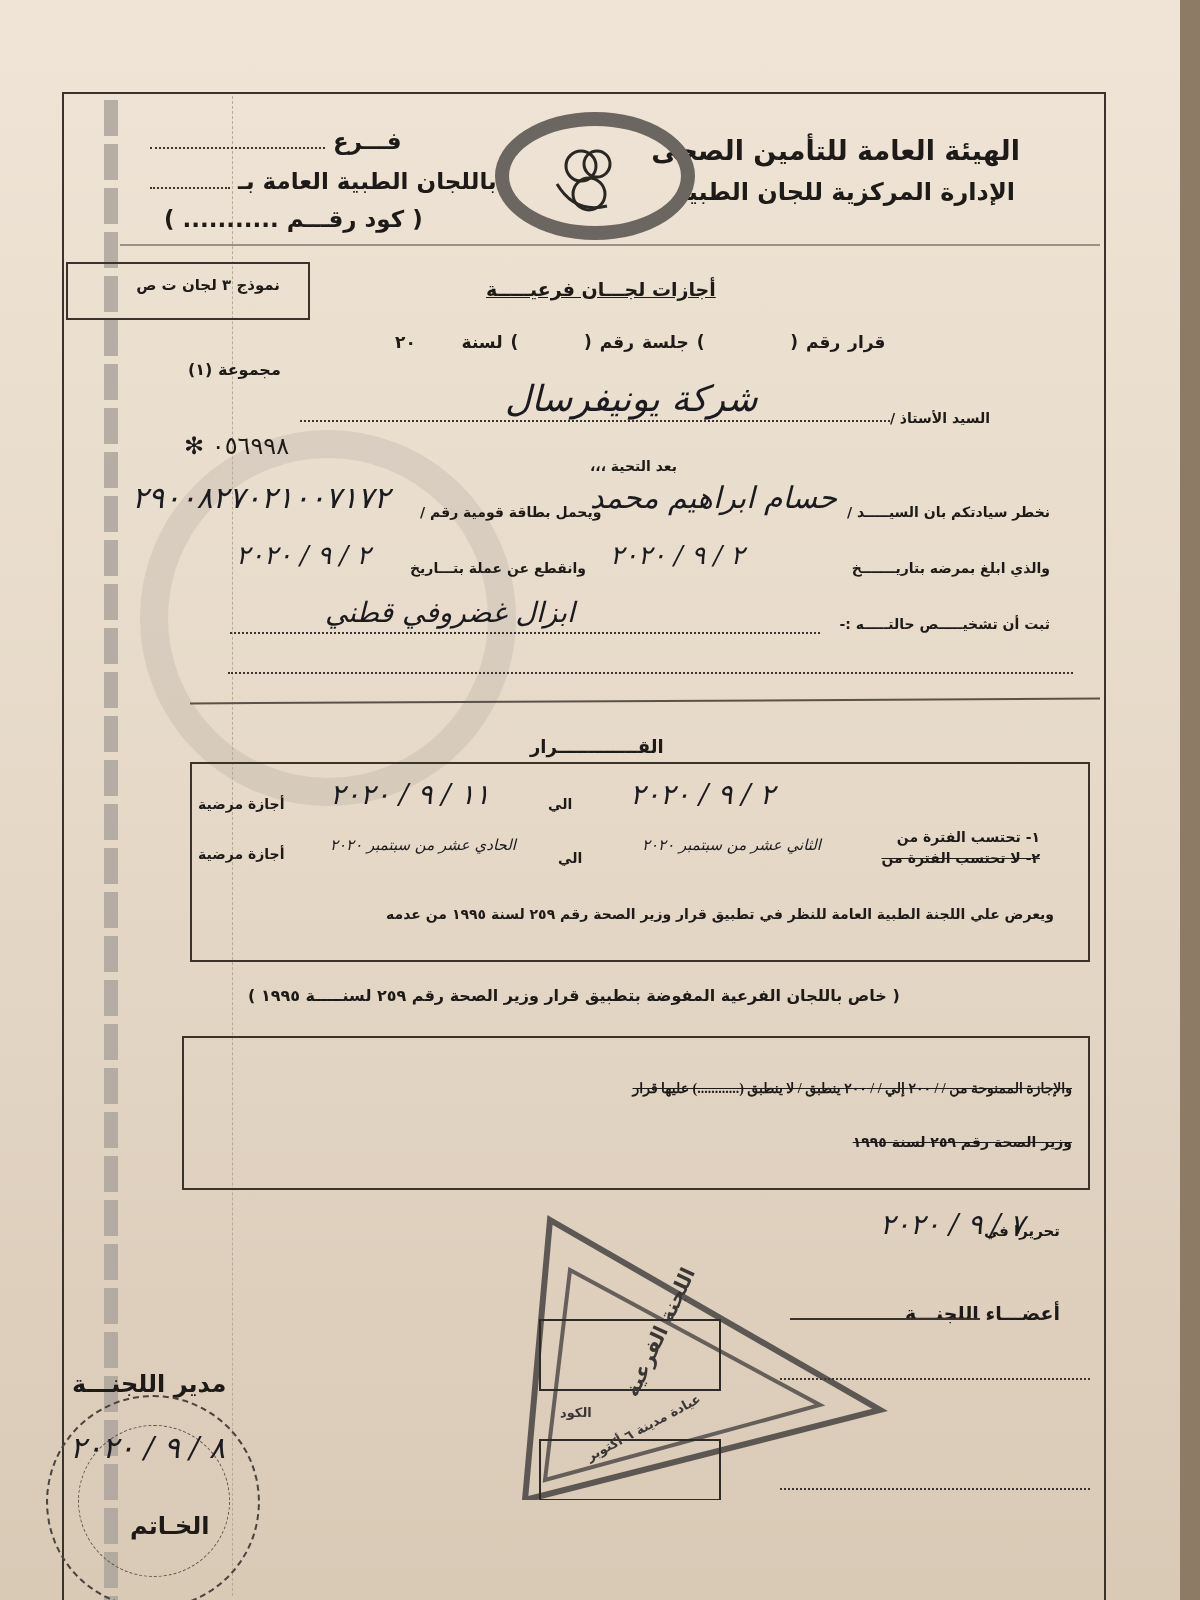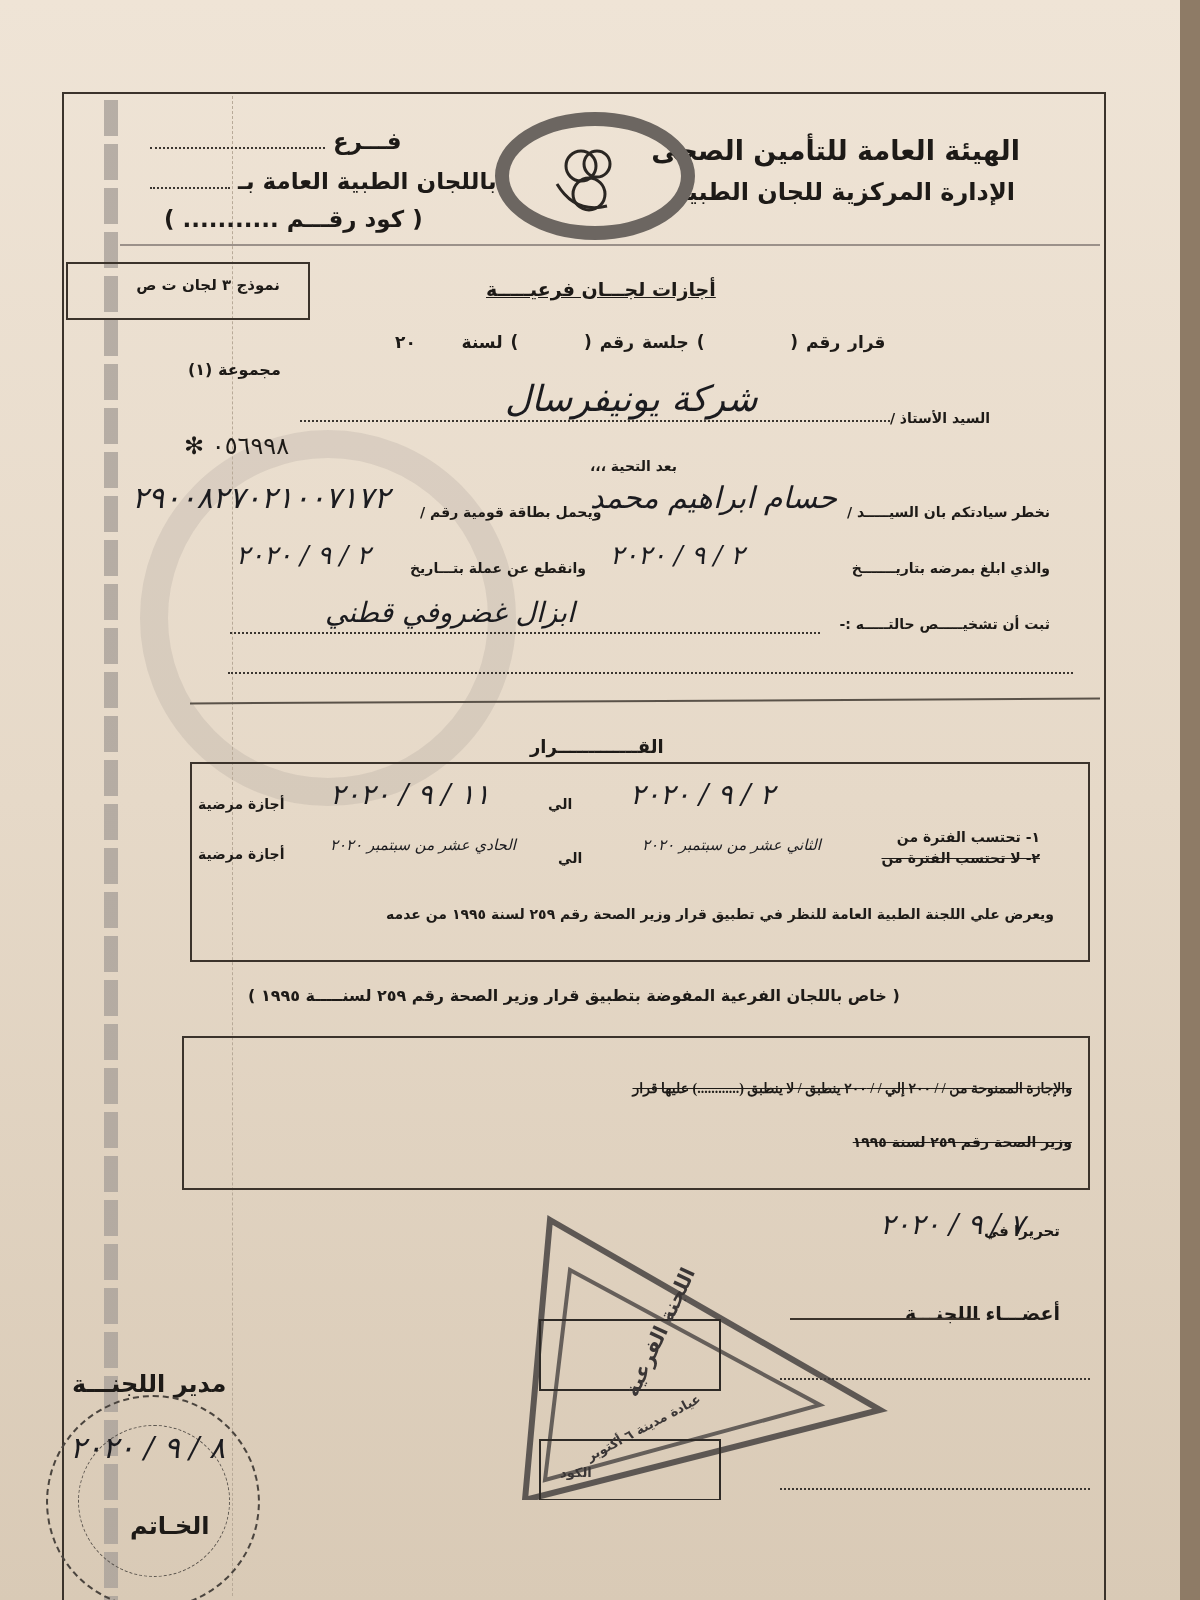--- a/index.html
+++ b/index.html
@@ -130,7 +130,7 @@
   </svg>
   <div class="ar" style="left:590px;top:1320px;font-size:20px;color:#3a3636;transform:rotate(-65deg);">اللجنة الفرعية</div>
   <div class="ar" style="left:580px;top:1420px;font-size:13px;color:#3a3636;transform:rotate(-28deg);">عيادة مدينة ٦ أكتوبر</div>
-  <div class="ar" style="left:560px;top:1465px;font-size:13px;color:#3a3636;">الكود</div>
+  <div class="ar" style="left:560px;top:1405px;font-size:13px;color:#3a3636;">الكود</div>
 
   <div class="ar" style="left:72px;top:1370px;font-size:24px;">مدير اللجنـــة</div>
   <div class="seal"></div>

